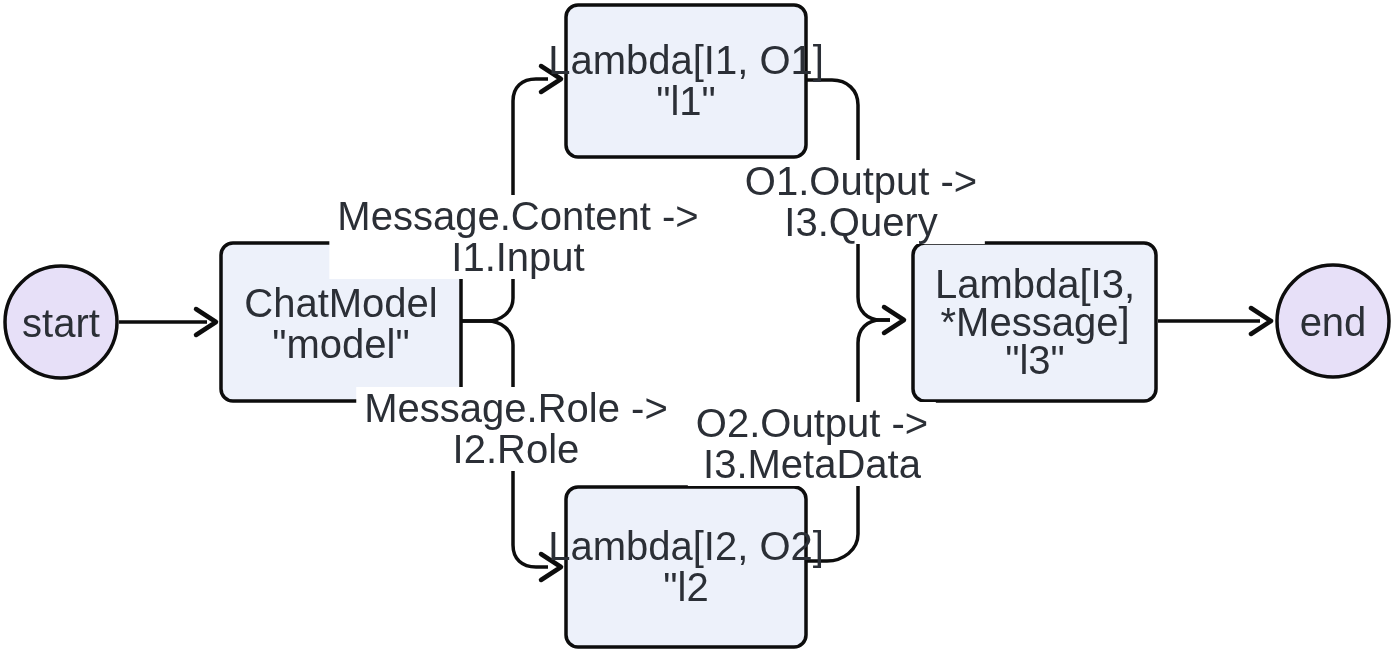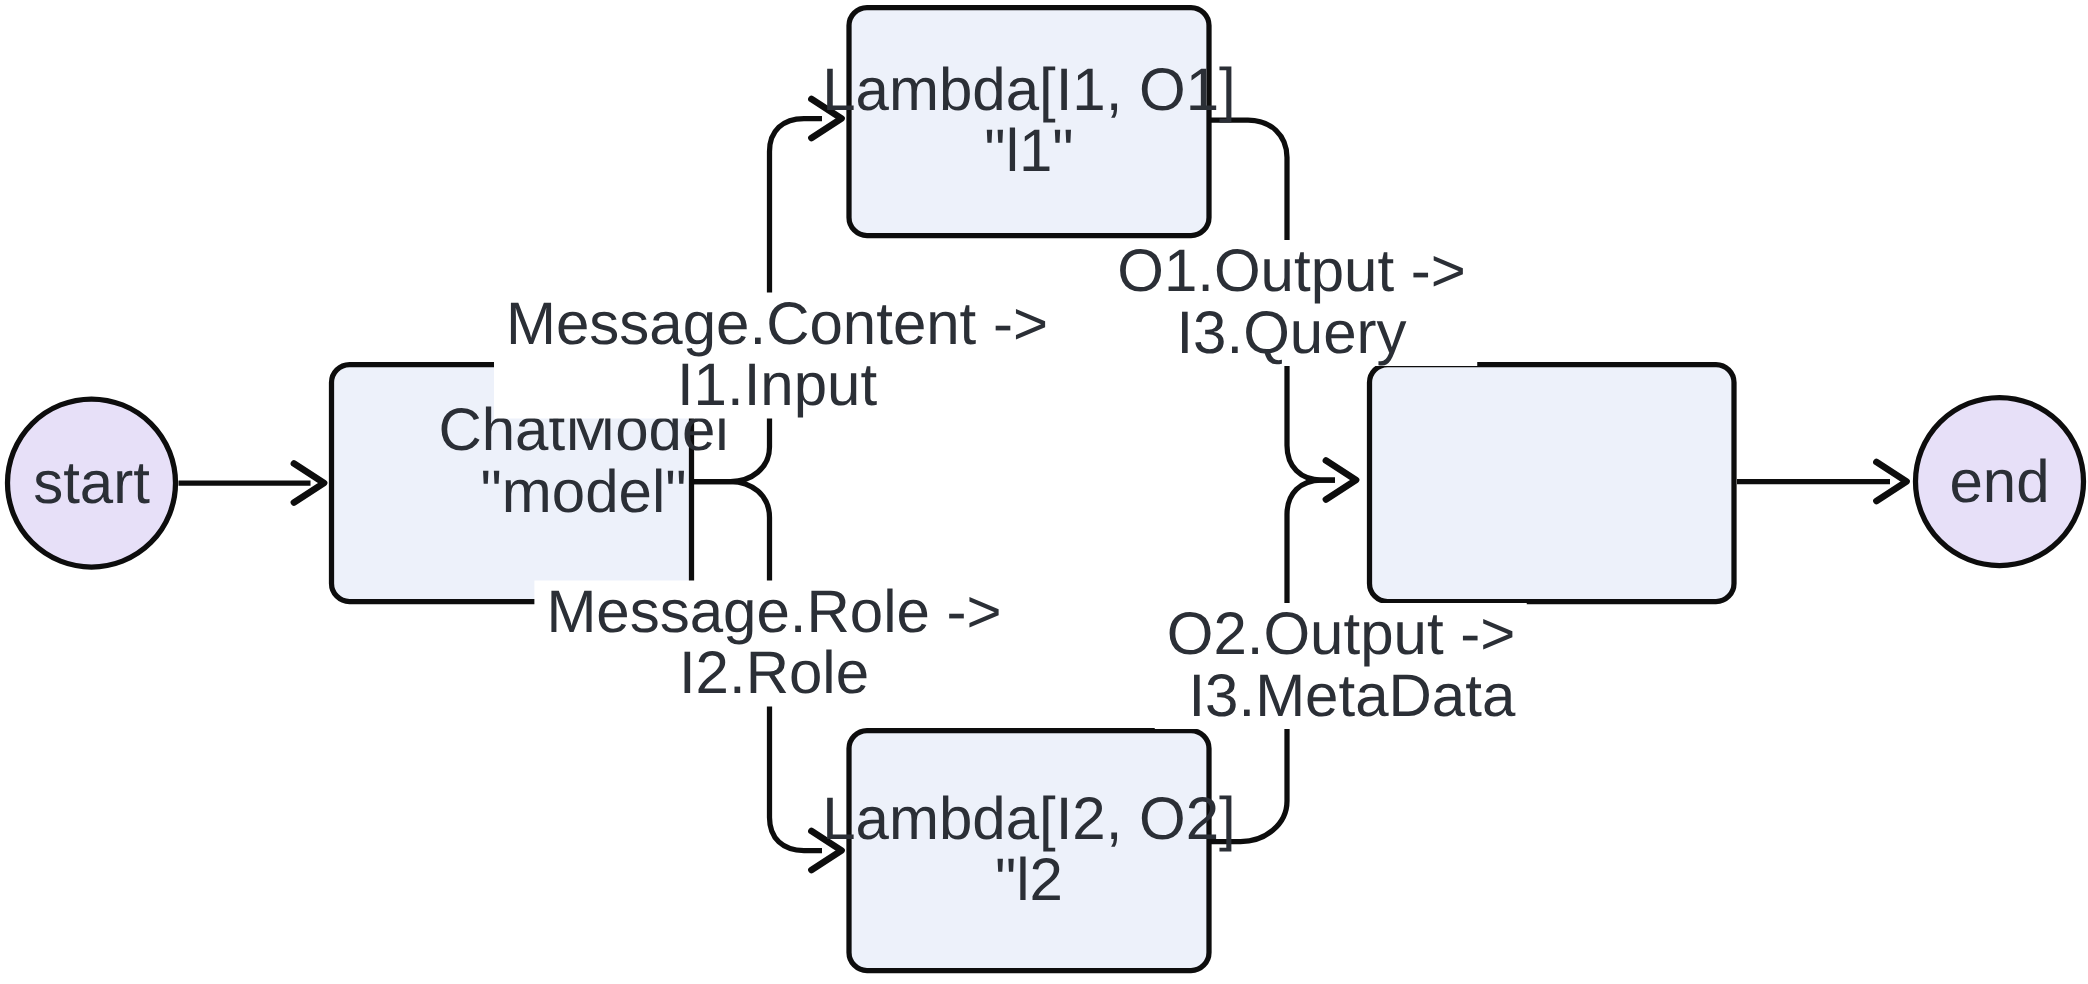--- a/index.html
+++ b/index.html
@@ -81,7 +81,7 @@
 
   <div class="label" style="left:61px; top:323px;text-align:right;">start</div>
 
-  <div class="label" style="left:341px; top:308px;margin-left:48px;">ChatModel
+  <div class="label" style="left:341px; top:324px;">ChatModel
 "model"</div>
 
   <div class="label" style="left:686px; top:81px;">Lambda[I1, O1]

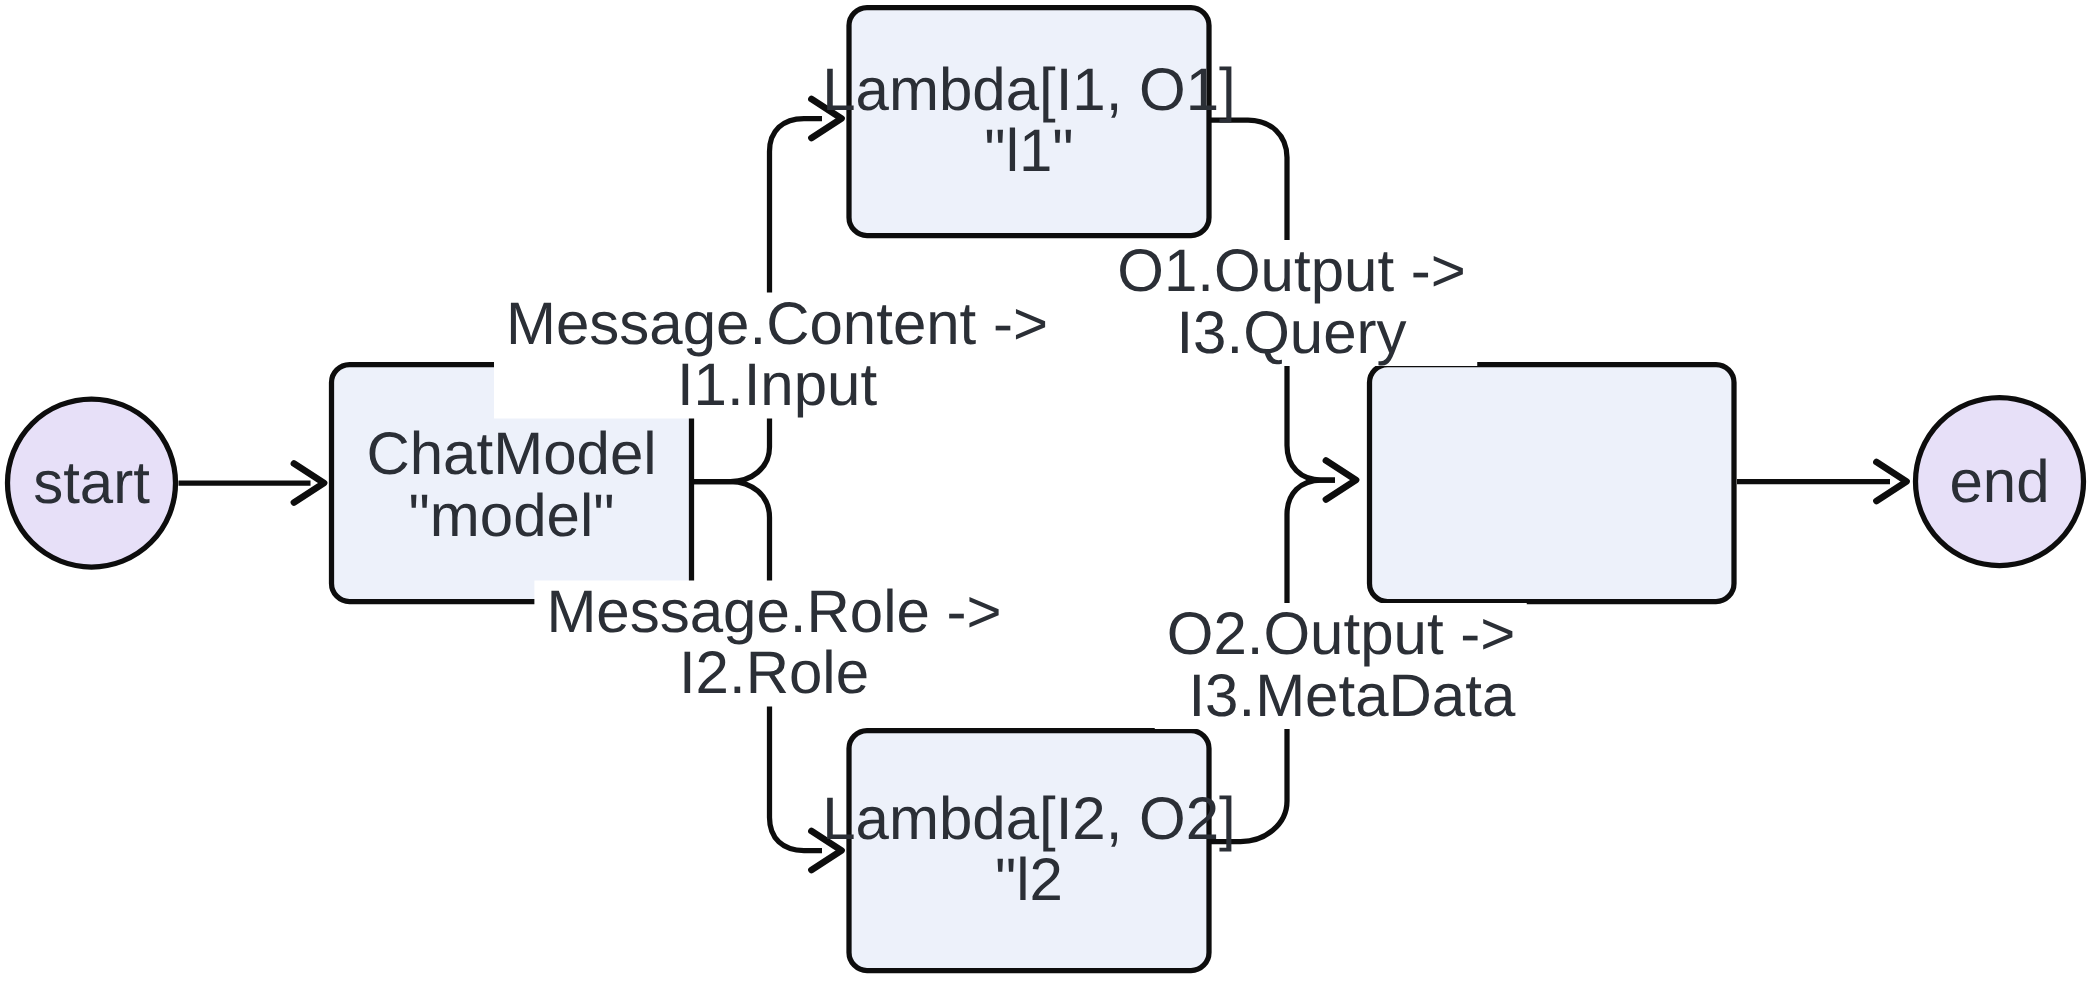--- a/index.html
+++ b/index.html
@@ -90,6 +90,9 @@
   <div class="label" style="left:686px; top:567px;">Lambda[I2, O2]
 "l2</div>
 
+  <div class="label tight" style="left:1035px; top:322px;">Lambda[I3,
+*Message]
+"l3"</div>
 
   <div class="label" style="left:1333px; top:322px;">end</div>
 

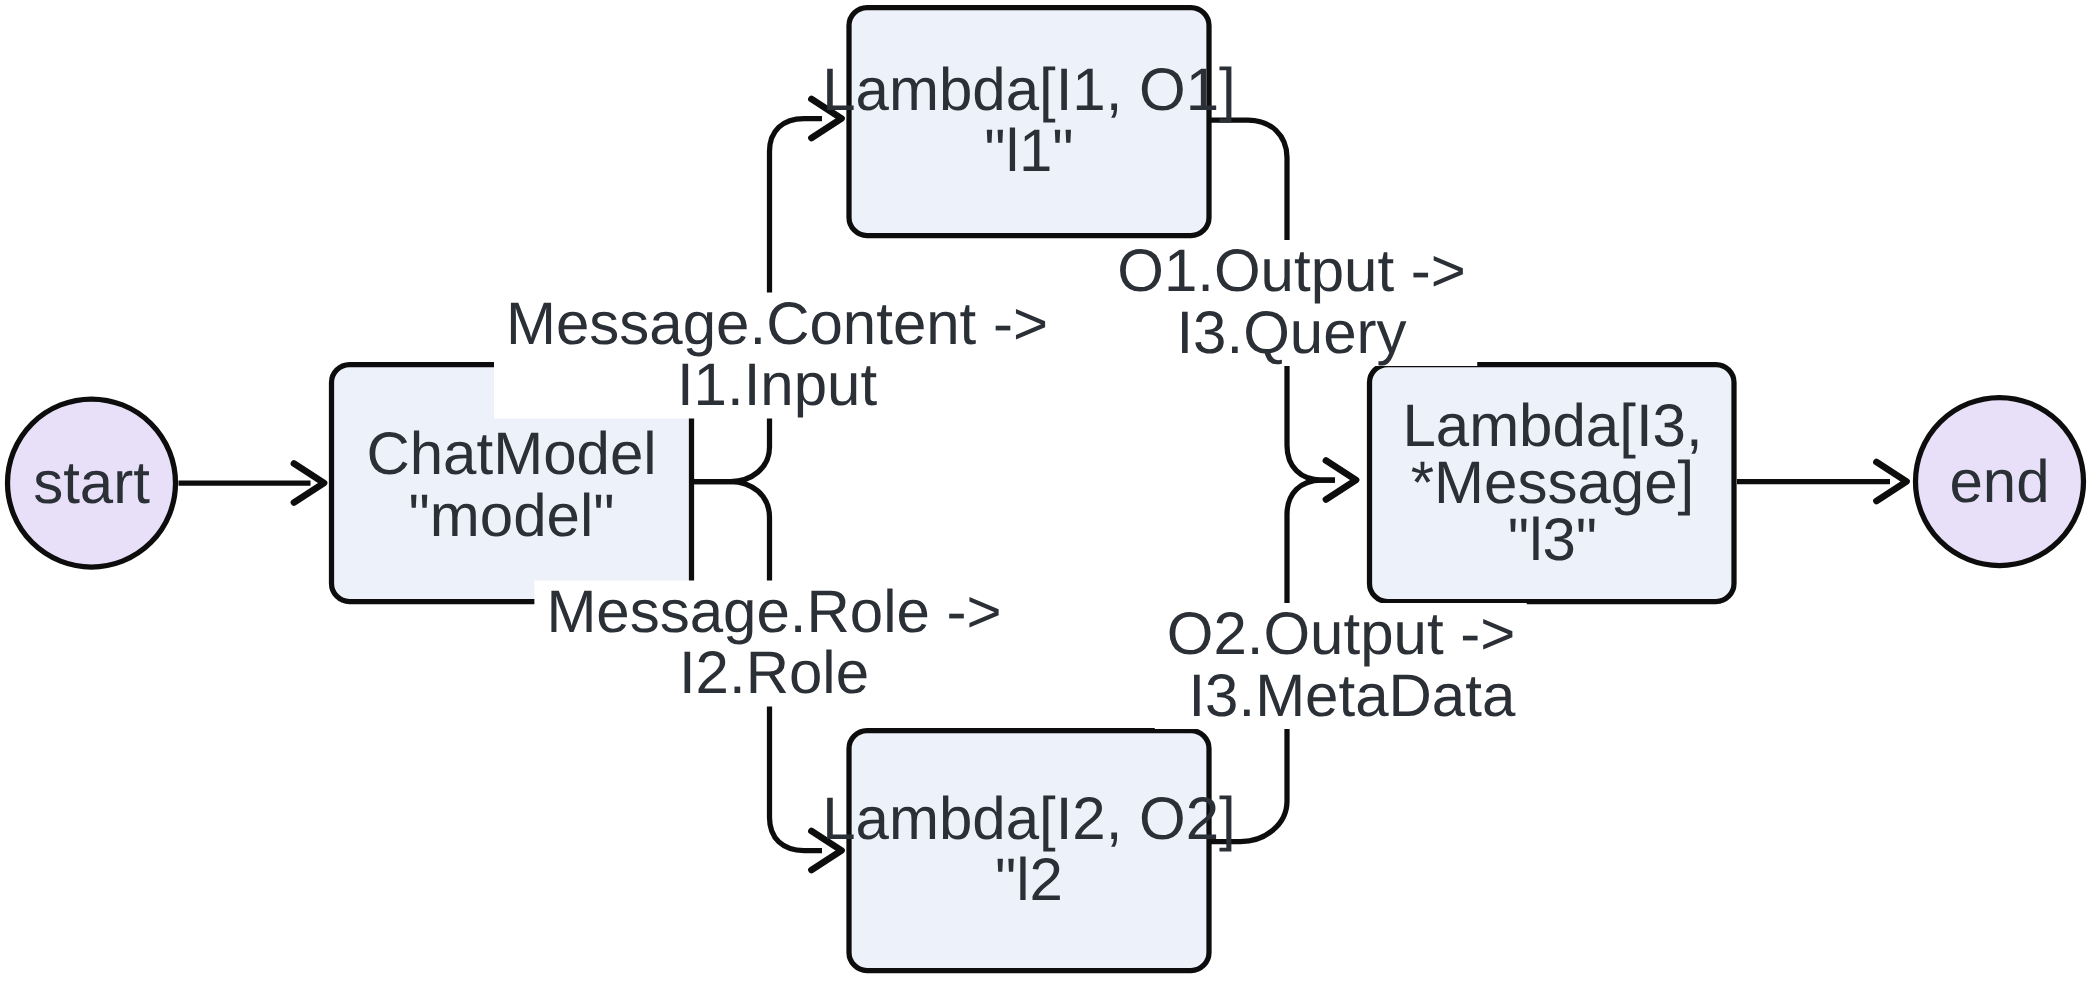--- a/index.html
+++ b/index.html
@@ -105,7 +105,7 @@
   <div class="label edge-label" style="left:861px; top:202px;">O1.Output -&gt;
 I3.Query</div>
 
-  <div class="label edge-label" style="left:894px; top:444px;text-align:right;">O2.Output -&gt;
+  <div class="label edge-label" style="left:812px; top:444px;">O2.Output -&gt;
 I3.MetaData</div>
 
 </div>

